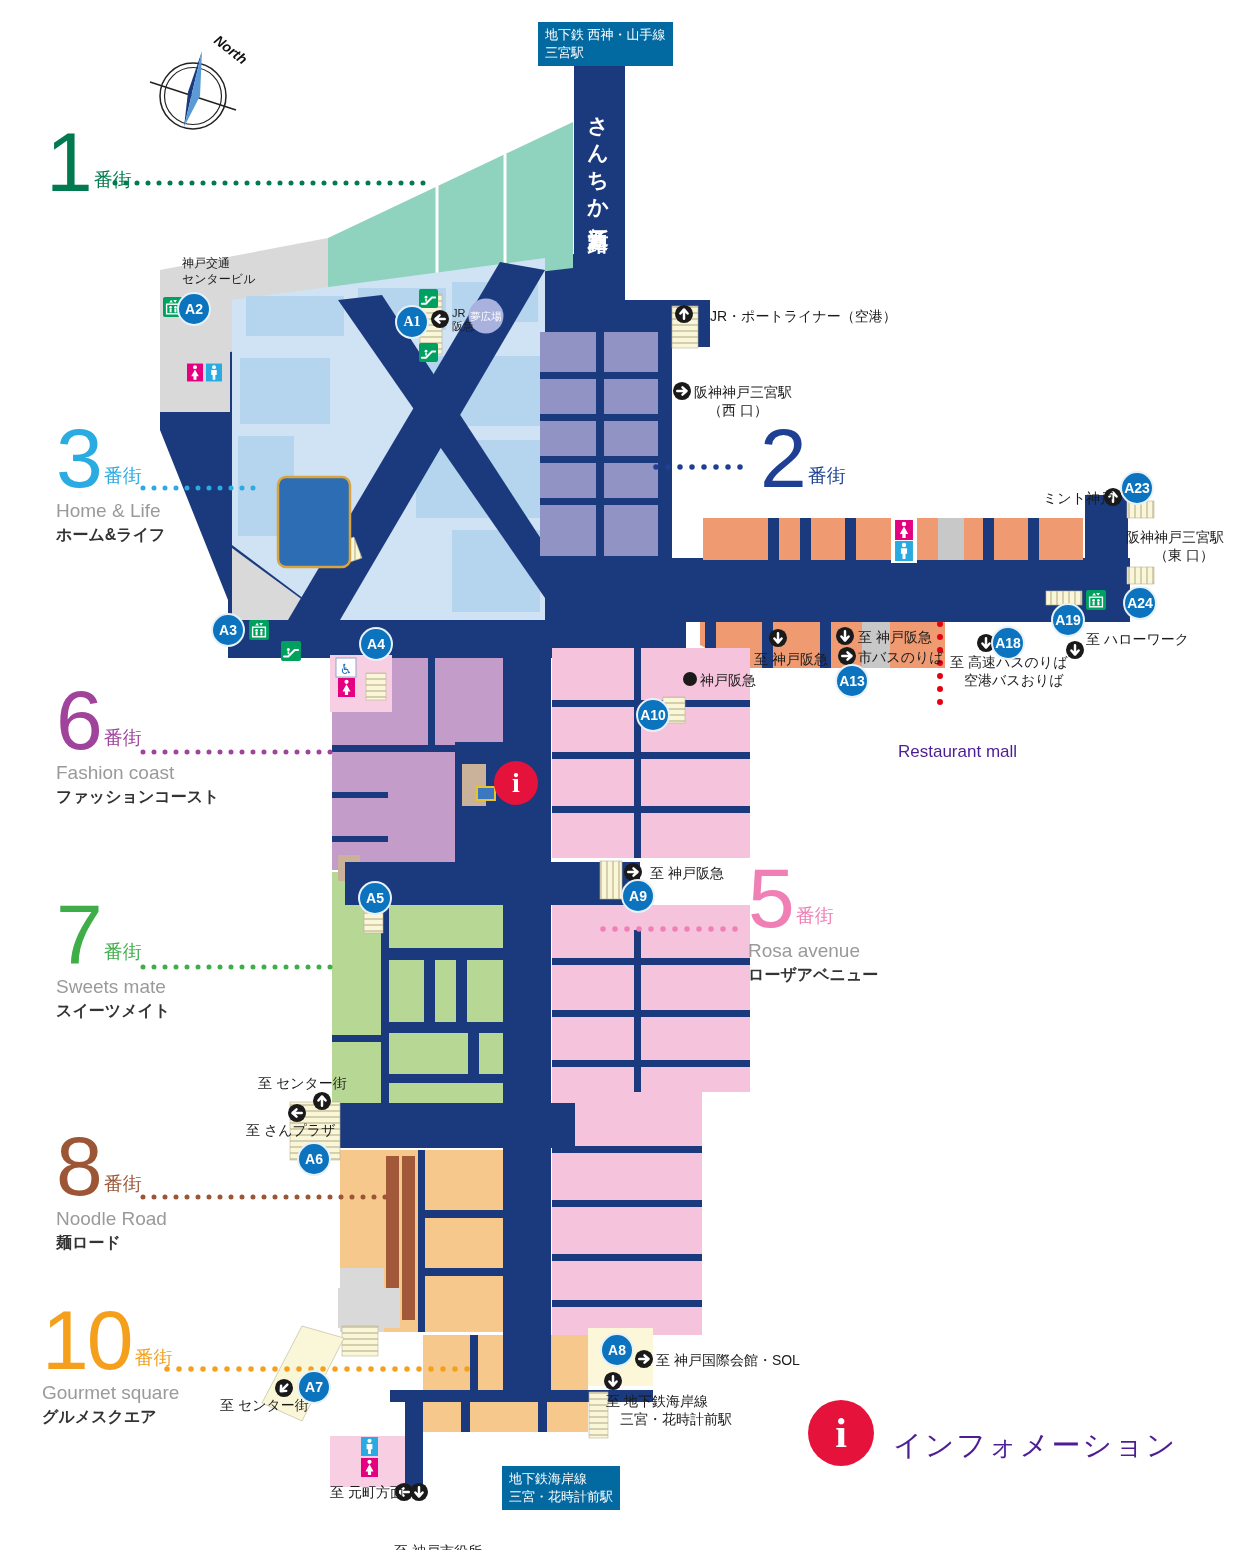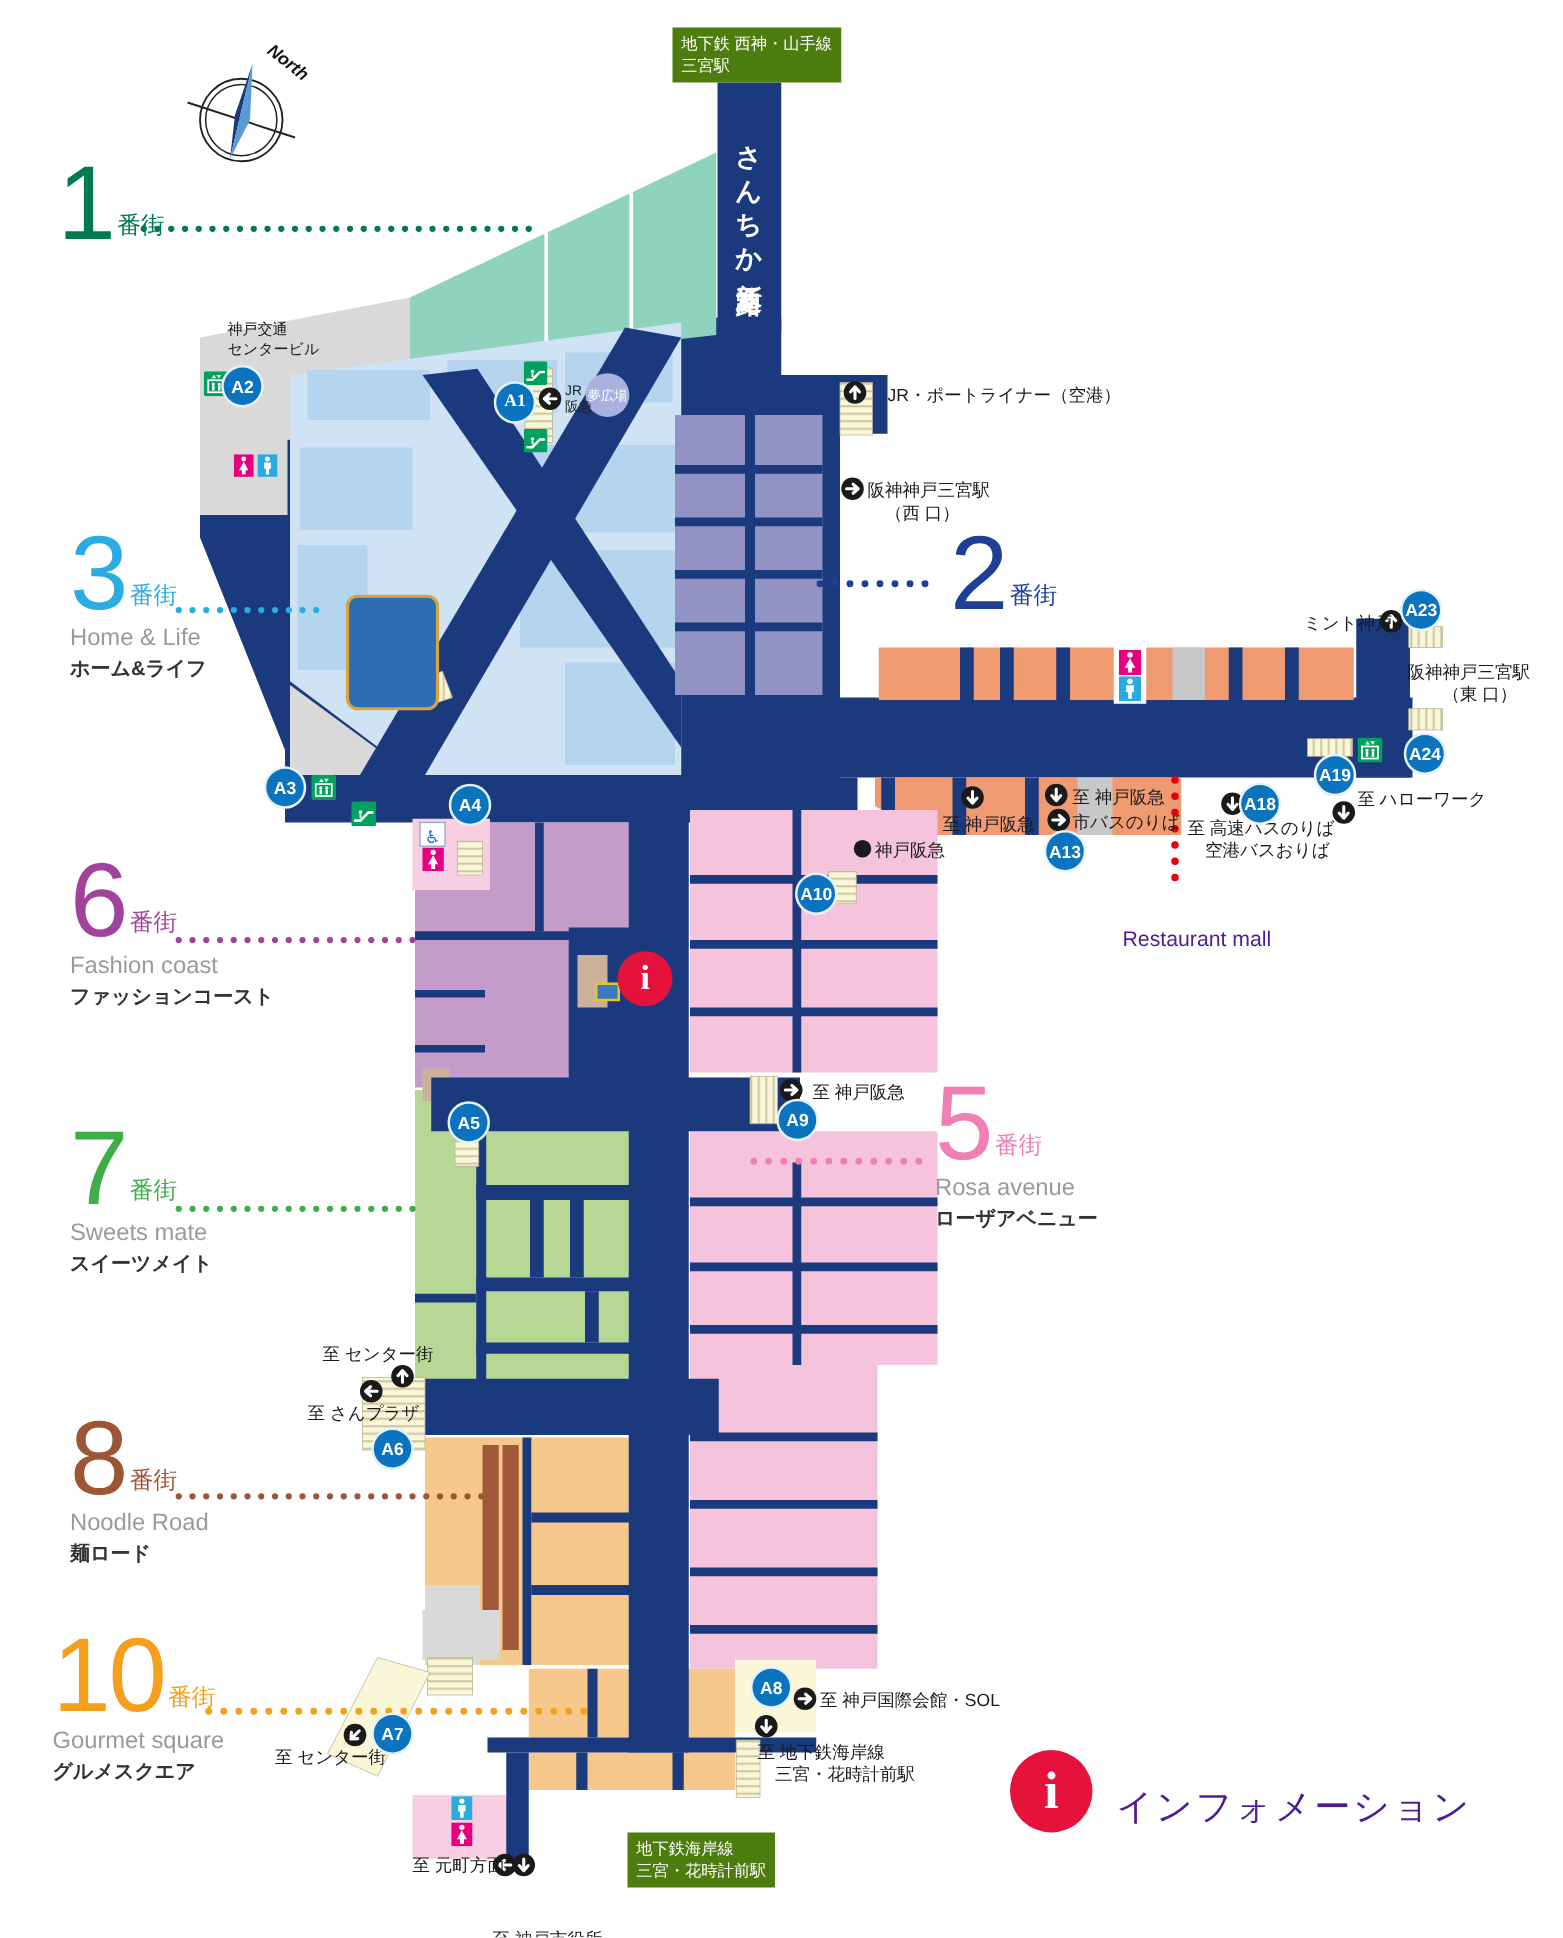--- a/index.html
+++ b/index.html
@@ -9,7 +9,7 @@
   .lbl{position:absolute;font-size:14px;line-height:1.3;white-space:nowrap;color:#1a1a1a;}
   .pre{white-space:pre;}
   .sm{font-size:12px;}
-  .gbox{position:absolute;background:#4d7c0f;color:#fff;font-size:13px;line-height:1.4;
+  .gbox{position:absolute;background:#0369a1;color:#fff;font-size:13px;line-height:1.4;
         padding:4px 7px;white-space:pre;}
   .vtext{position:absolute;writing-mode:vertical-rl;text-orientation:upright;color:#fff;
          font-size:21px;font-weight:bold;letter-spacing:3px;}

